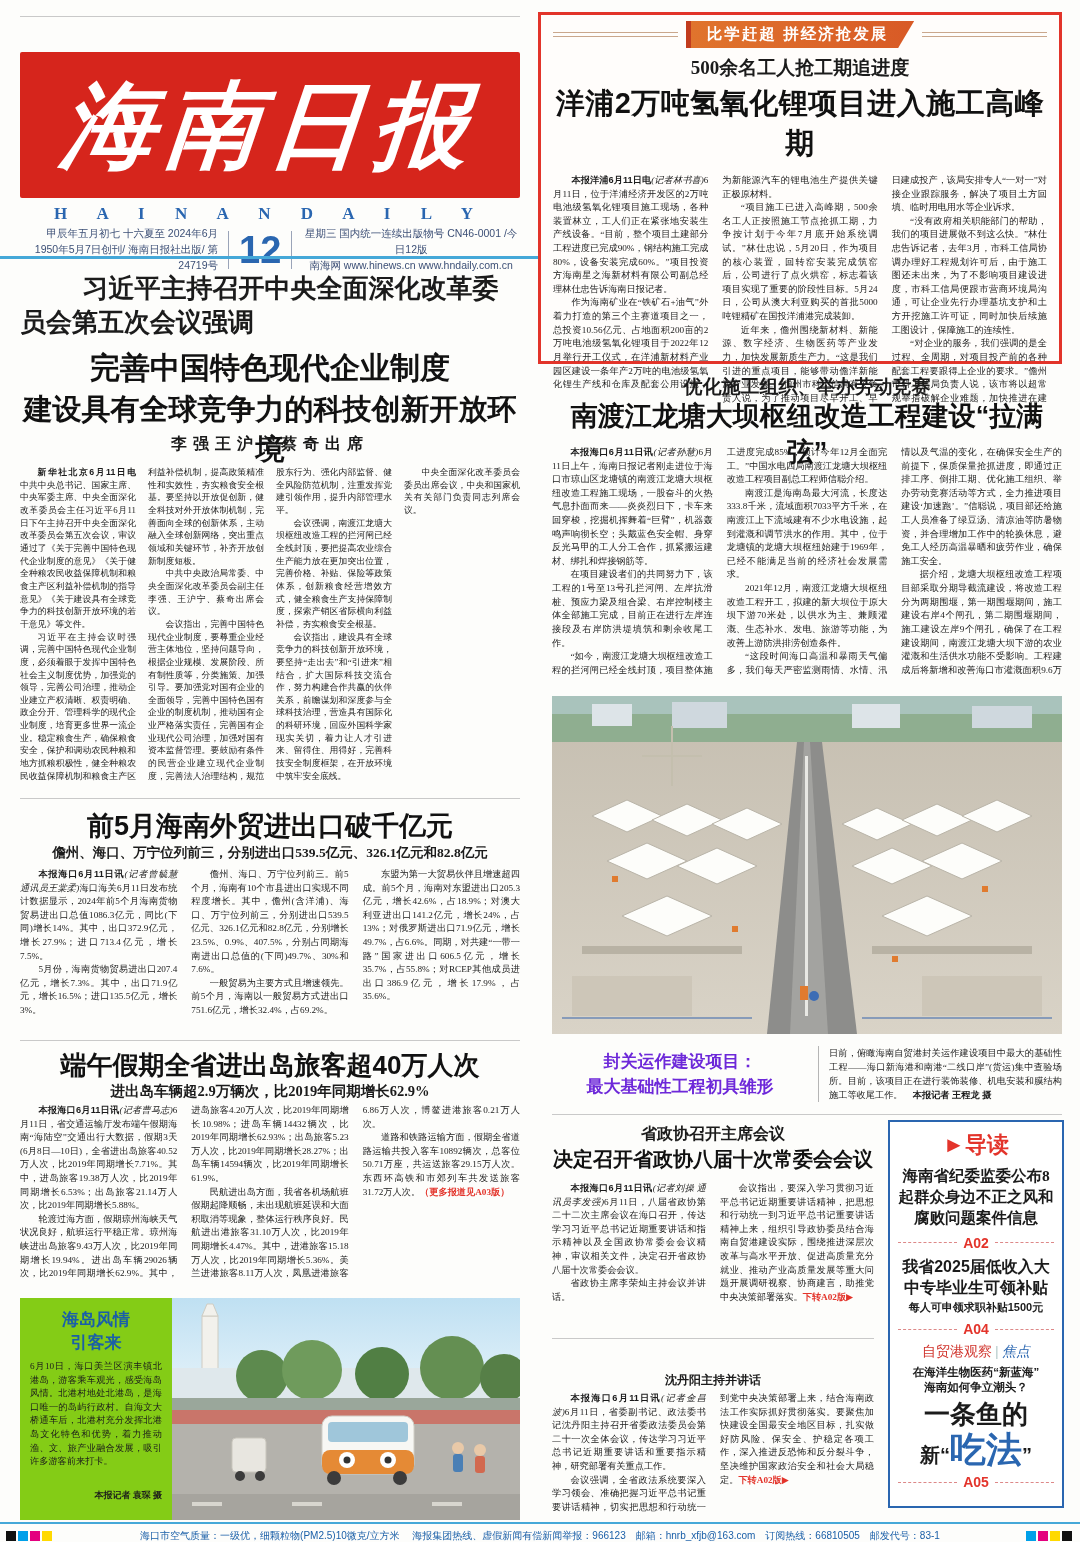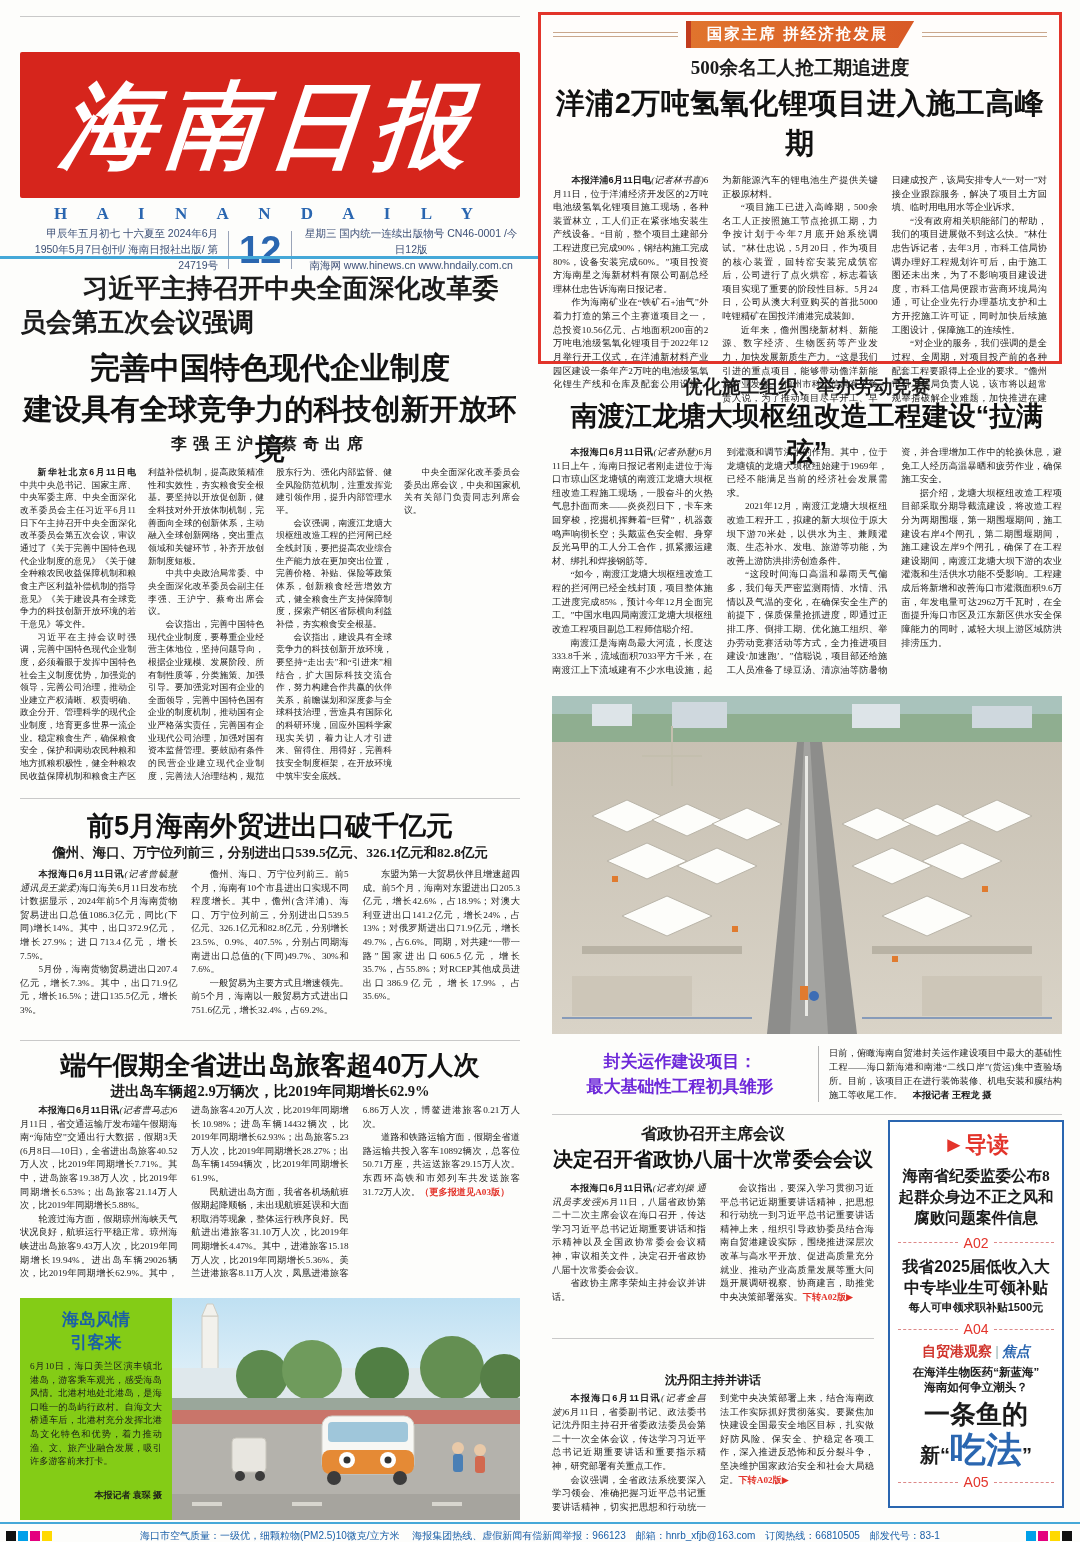--- a/index.html
+++ b/index.html
@@ -74,7 +74,7 @@
   <div class="abs leadbox" style="left:538px;top:12px;width:524px;height:352px;">
     <div class="bannerrow">
       <div class="bline"></div>
-      <div class="ribbon">国家主席 拼经济抢发展</div>
+      <div class="ribbon">比学赶超 拼经济抢发展</div>
       <div class="bline"></div>
     </div>
     <div class="ctr kicker" style="font-size:19px;margin-top:7px;">500余名工人抢工期追进度</div>

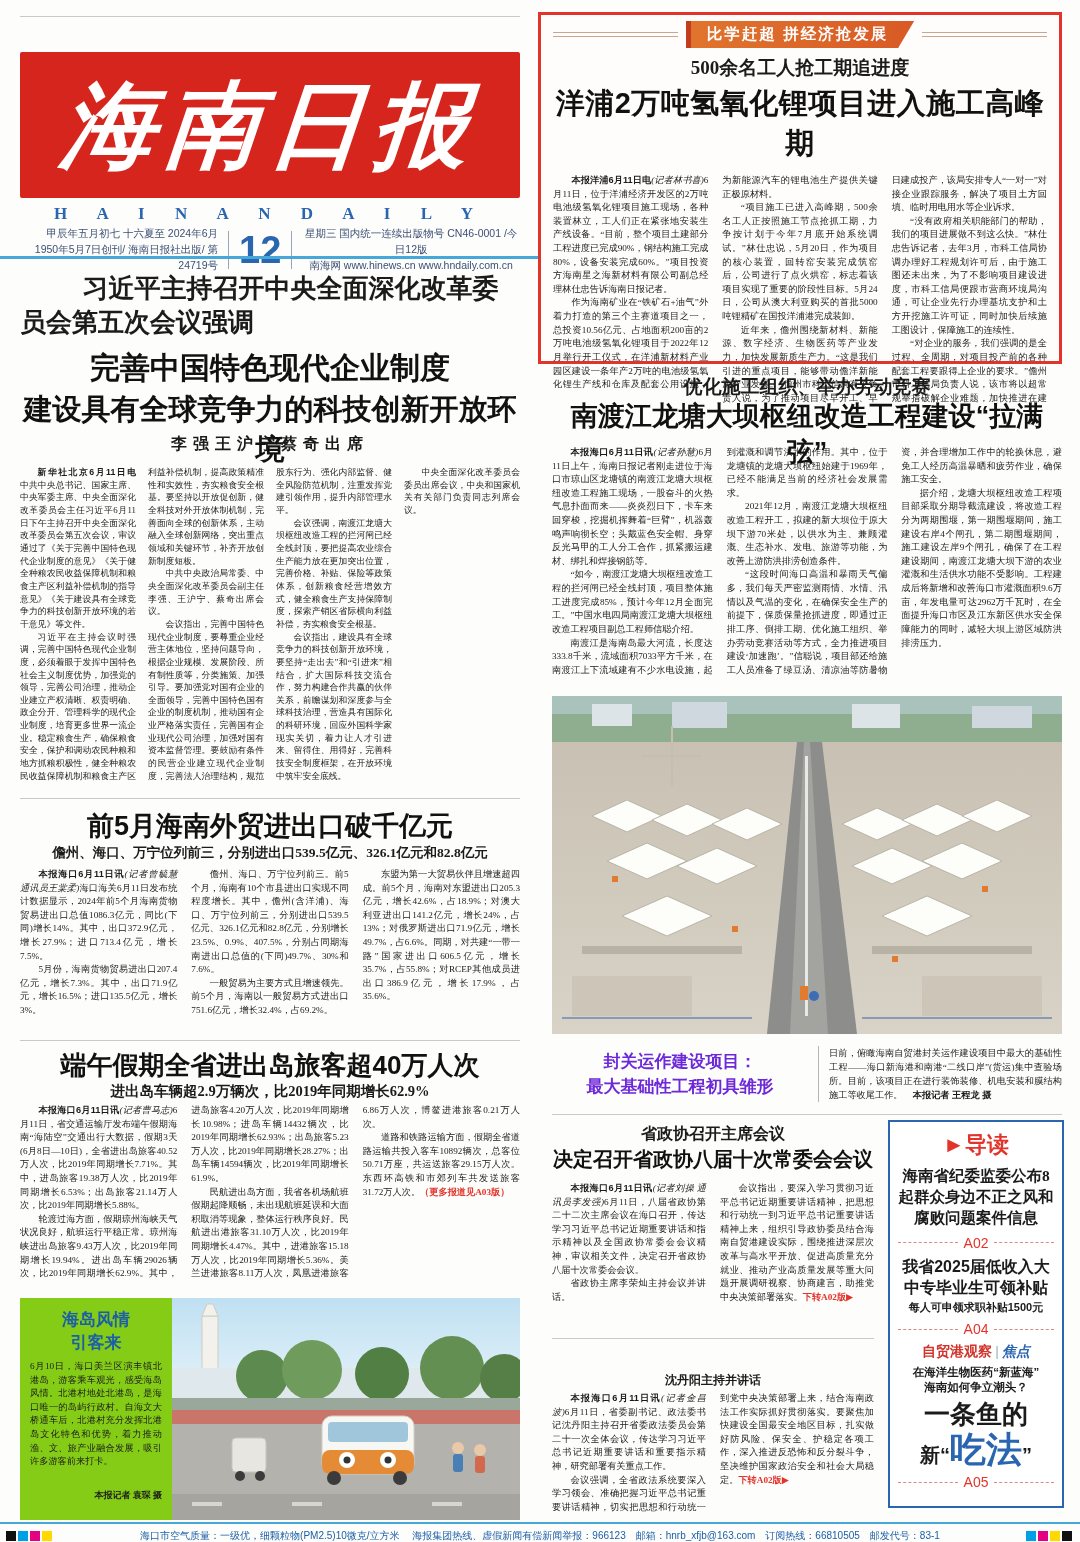--- a/index.html
+++ b/index.html
@@ -189,6 +189,7 @@
   <div class="abs body col3" style="left:552px;top:446px;width:510px;height:244px;">
     <p class="para"><b class="dl">本报海口6月11日讯</b><i class="rp">(记者孙慧)</i><span>6月11日上午，海南日报记者刚走进位于海口市琼山区龙塘镇的南渡江龙塘大坝枢纽改造工程施工现场，一股奋斗的火热气息扑面而来——炎炎烈日下，卡车来回穿梭，挖掘机挥舞着“巨臂”，机器轰鸣声响彻长空；头戴蓝色安全帽、身穿反光马甲的工人分工合作，抓紧搬运建材、绑扎和焊接钢筋等。</span></p>
     <div>
+        <p class="para">在项目建设者们的共同努力下，该工程的1号至13号孔拦河闸、左岸抗滑桩、预应力梁及组合梁、右岸控制楼主体全部施工完成，目前正在进行左岸连接段及右岸防洪堤填筑和剩余收尾工作。</p>
         <p class="para">“如今，南渡江龙塘大坝枢纽改造工程的拦河闸已经全线封顶，项目整体施工进度完成85%，预计今年12月全面完工。”中国水电四局南渡江龙塘大坝枢纽改造工程项目副总工程师信聪介绍。</p>
         <p class="para">南渡江是海南岛最大河流，长度达333.8千米，流域面积7033平方千米，在南渡江上下流域建有不少水电设施，起到灌溉和调节洪水的作用。其中，位于龙塘镇的龙塘大坝枢纽始建于1969年，已经不能满足当前的经济社会发展需求。</p>
         <p class="para">2021年12月，南渡江龙塘大坝枢纽改造工程开工，拟建的新大坝位于原大坝下游70米处，以供水为主、兼顾灌溉、生态补水、发电、旅游等功能，为改善上游防洪排涝创造条件。</p>

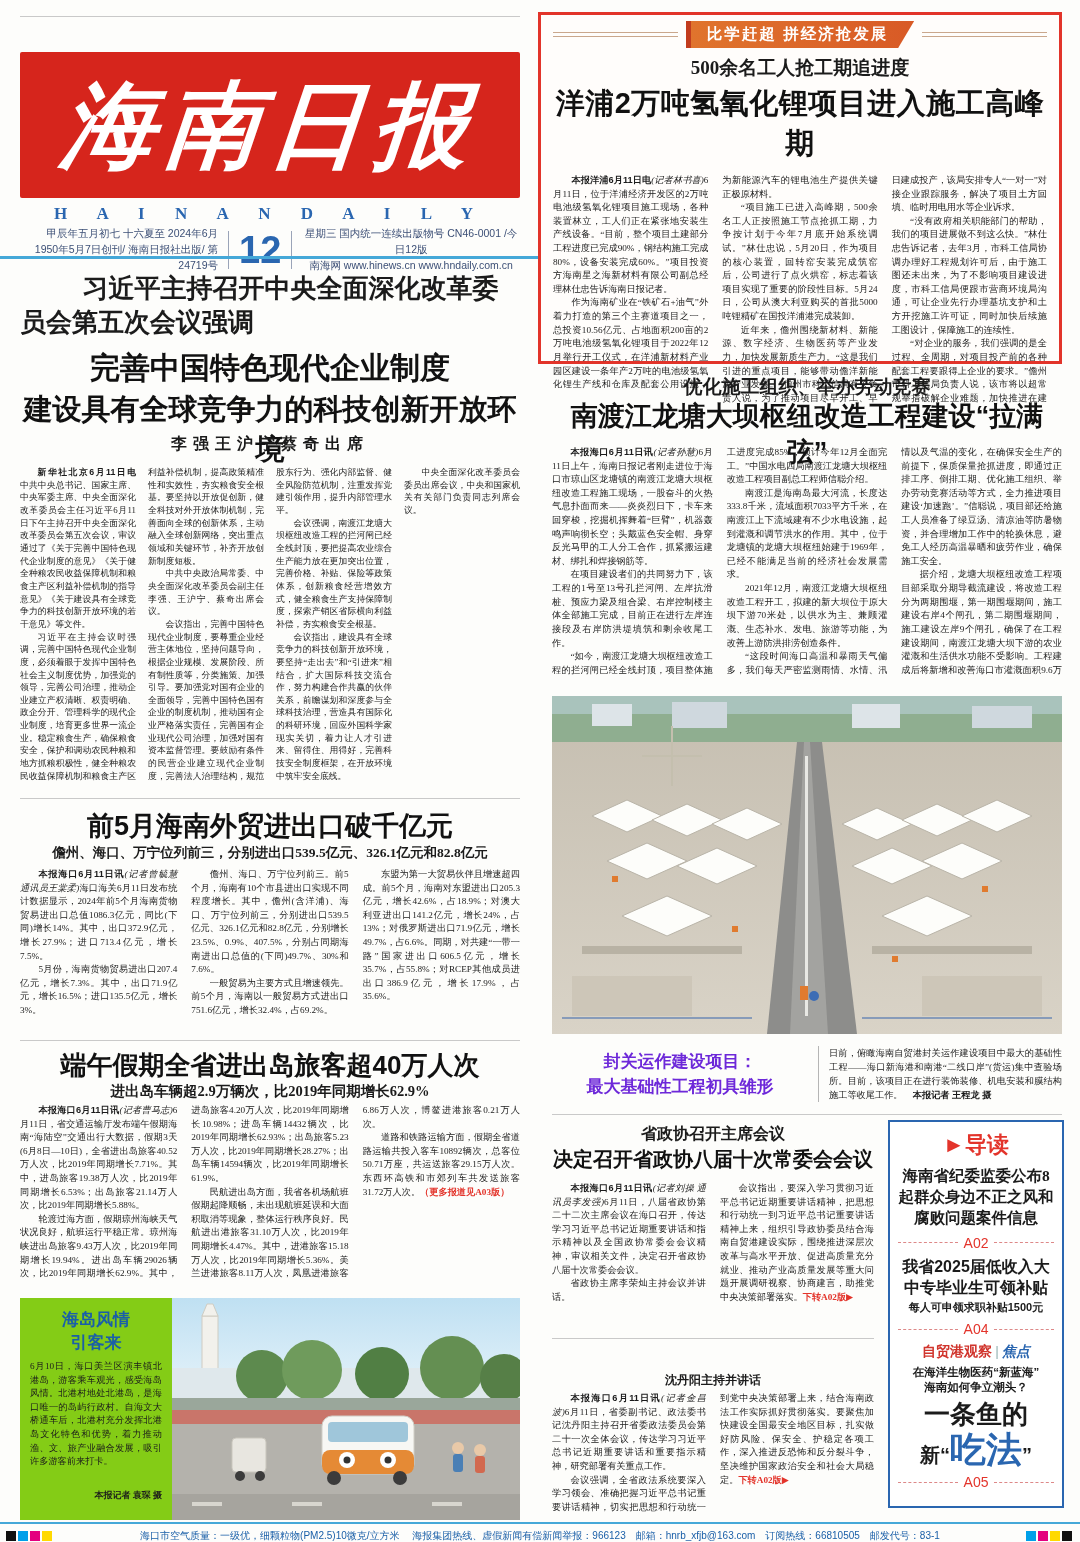--- a/index.html
+++ b/index.html
@@ -39,7 +39,7 @@
   .headline{font-weight:900;color:#111;}
   
   .daodu{border:2px solid #2a66b0;background:#fff;padding:8px 8px;box-sizing:border-box;}
-  .pgdiv{display:flex;align-items:center;gap:6px;color:#e3342b;font-weight:normal;font-size:14px;
+  .pgdiv{display:flex;align-items:center;gap:6px;color:#e3342b;font-weight:bold;font-size:14px;
          font-family:"Liberation Sans",sans-serif;margin:6px 0;}
   .pgdiv .dash{flex:1;border-top:1px dashed #d88;}
   .regmark{display:inline-block;width:10px;height:10px;margin-right:2px;}

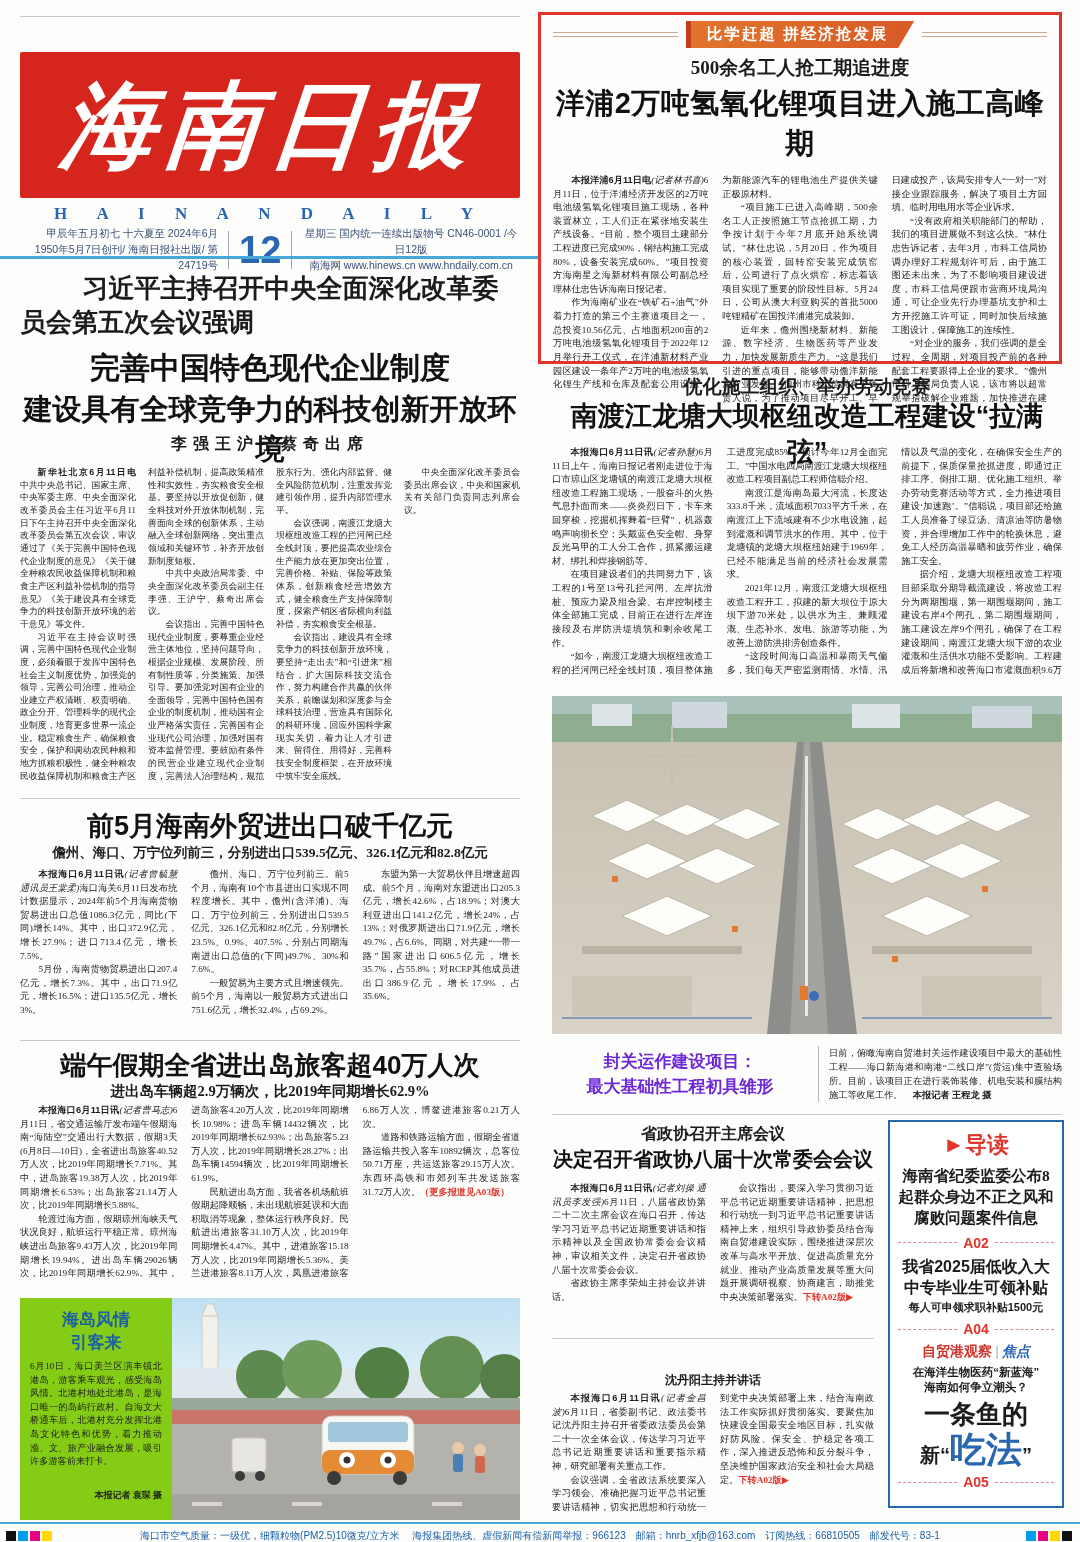--- a/index.html
+++ b/index.html
@@ -300,7 +300,7 @@
         <span>A04</span>
         <span class="dash"></span>
       </div>
-    <div class="ctr" style="font-size:14px;font-weight:bold;margin-top:2px;">
+    <div class="ctr" style="font-size:14px;font-weight:normal;margin-top:2px;">
       <span style="color:#d0342c;">自贸港观察</span>
       <span style="color:#8aa;">|</span>
       <span style="color:#2a66b0;font-style:italic;">焦点</span>

